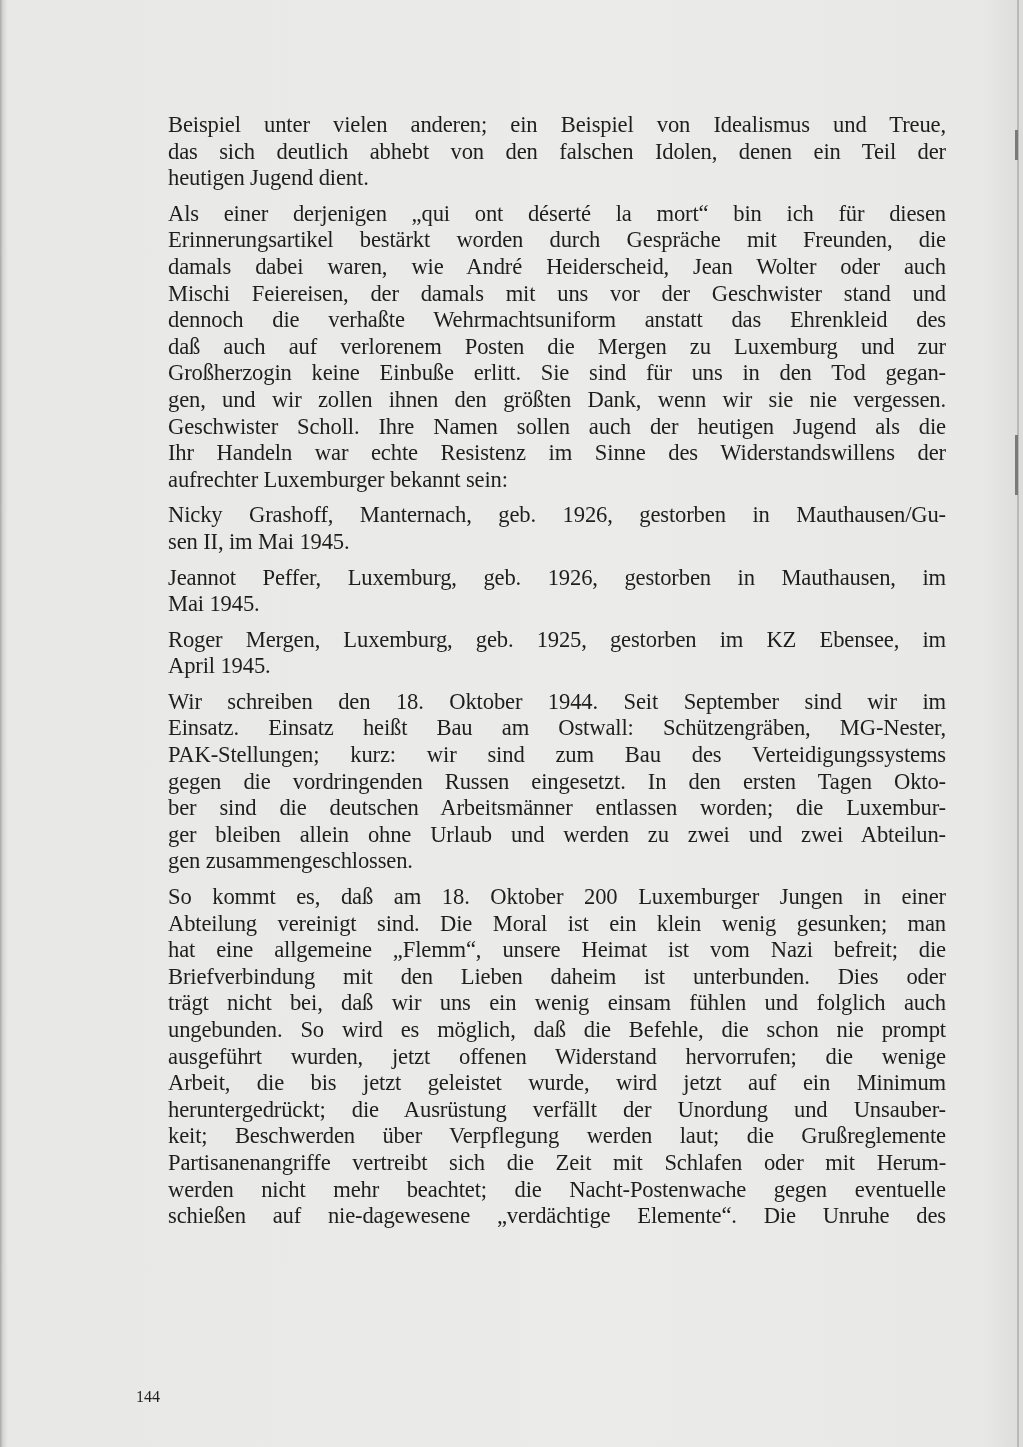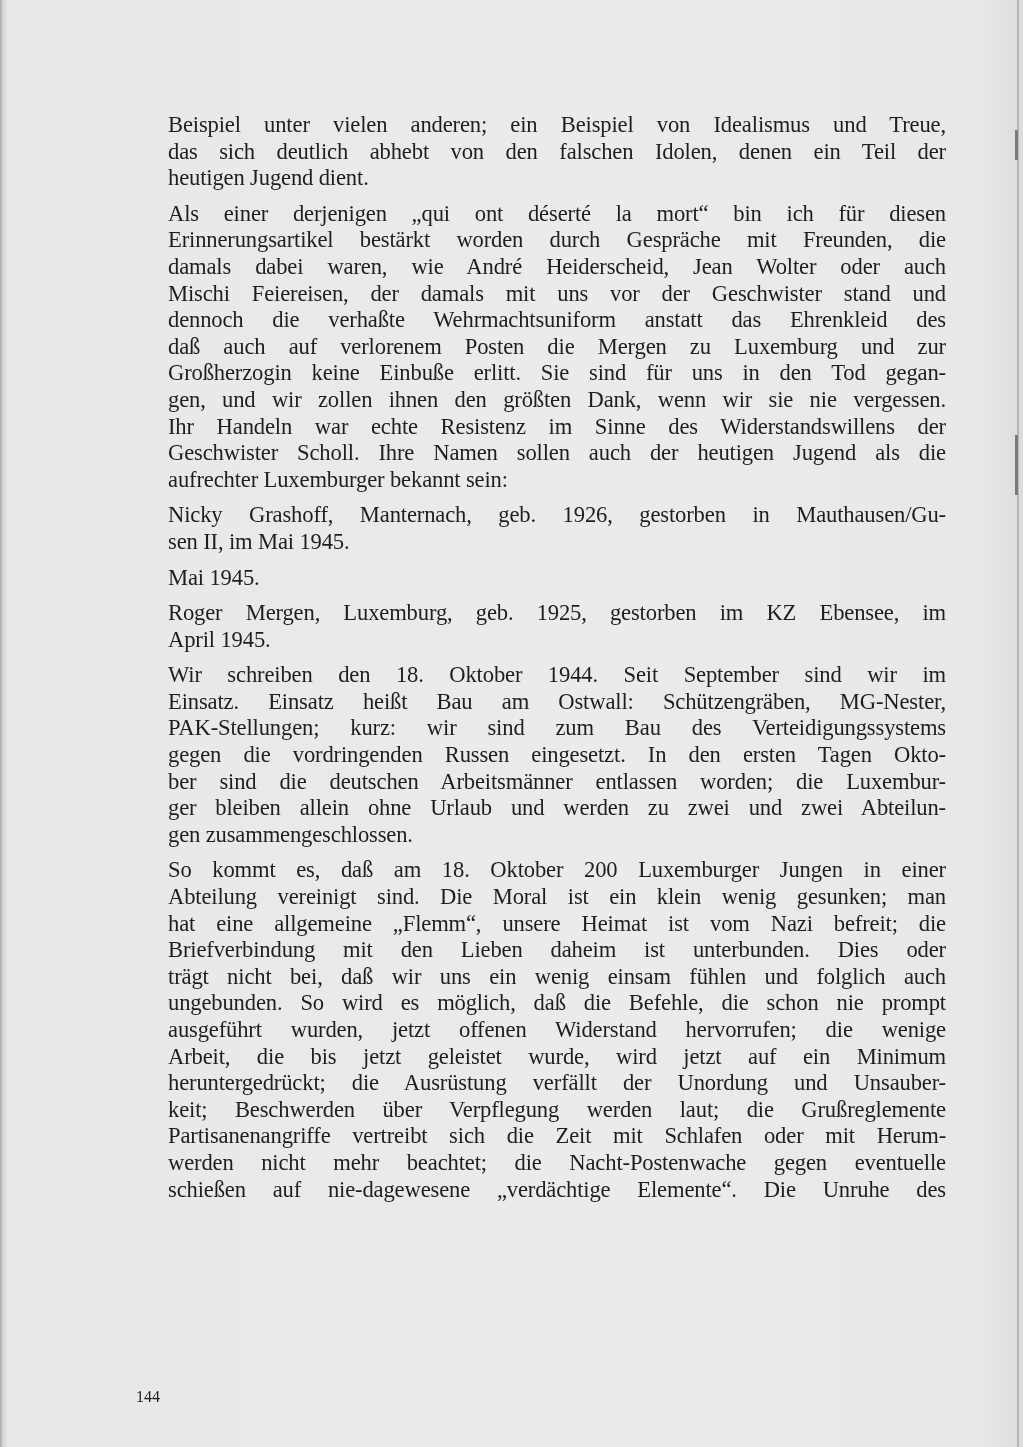--- a/index.html
+++ b/index.html
@@ -65,8 +65,8 @@
         <span class="line">daß auch auf verlorenem Posten die Mergen zu Luxemburg und zur</span>
         <span class="line">Großherzogin keine Einbuße erlitt. Sie sind für uns in den Tod gegan-</span>
         <span class="line">gen, und wir zollen ihnen den größten Dank, wenn wir sie nie vergessen.</span>
+        <span class="line">Geschwister Scholl. Ihre Namen sollen auch der heutigen Jugend als die</span>
         <span class="line">Ihr Handeln war echte Resistenz im Sinne des Widerstandswillens der</span>
-        <span class="line">Geschwister Scholl. Ihre Namen sollen auch der heutigen Jugend als die</span>
         <span class="line last">aufrechter Luxemburger bekannt sein:</span>
       </div>
       <div class="para">

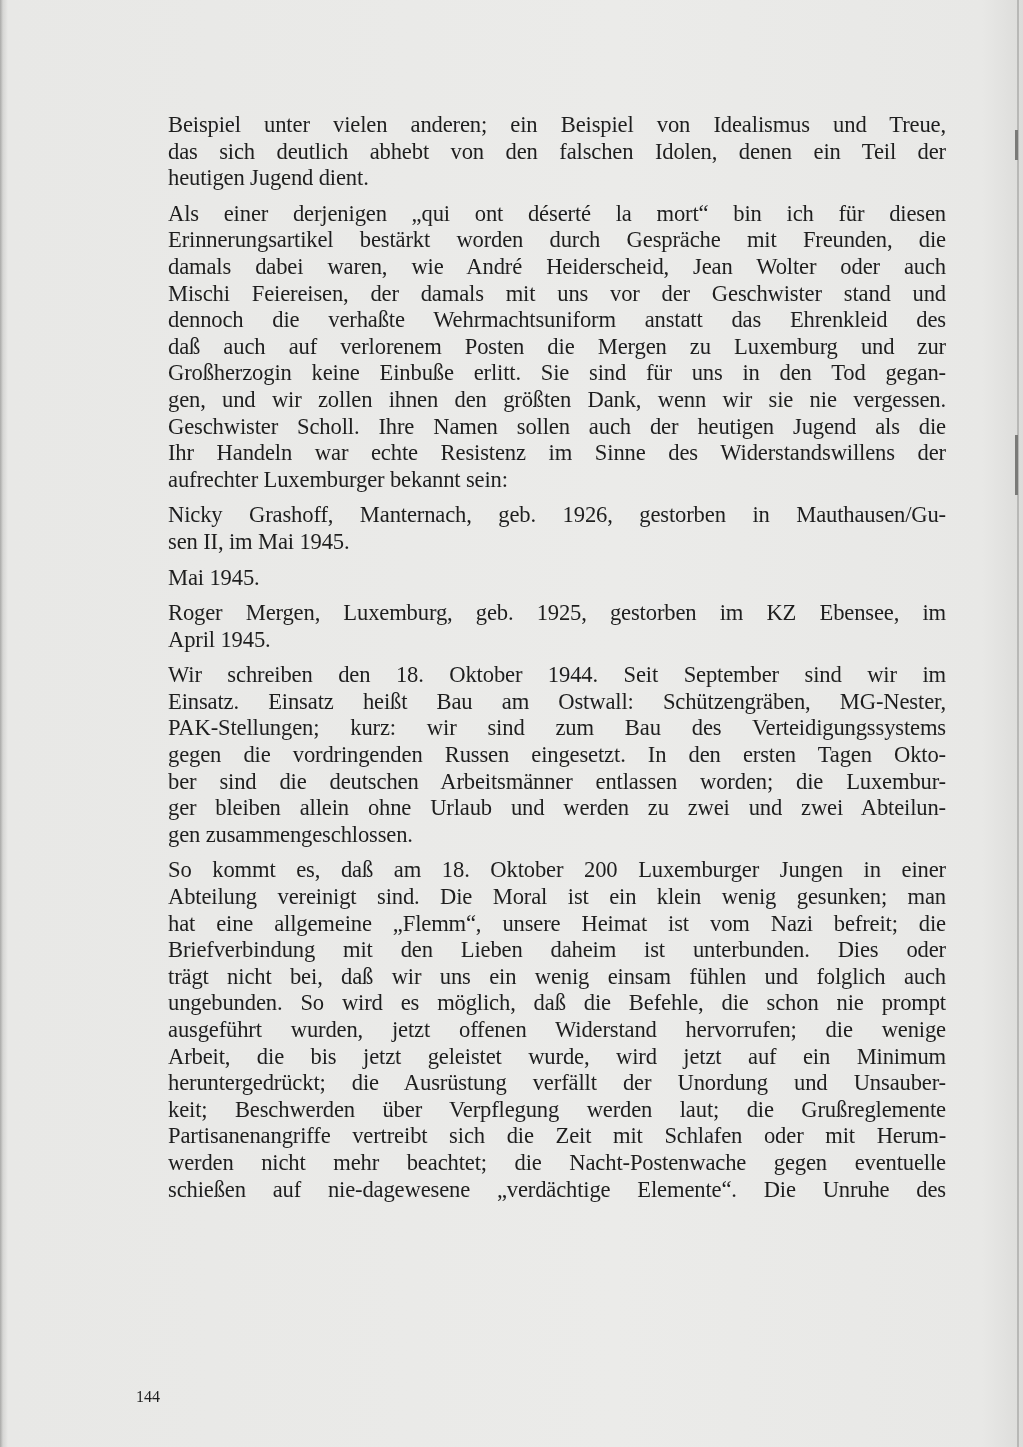--- a/index.html
+++ b/index.html
@@ -74,6 +74,7 @@
         <span class="line last">sen II, im Mai 1945.</span>
       </div>
       <div class="para">
+        <span class="line">Jeannot Peffer, Luxemburg, geb. 1926, gestorben in Mauthausen, im</span>
         <span class="line last">Mai 1945.</span>
       </div>
       <div class="para">

